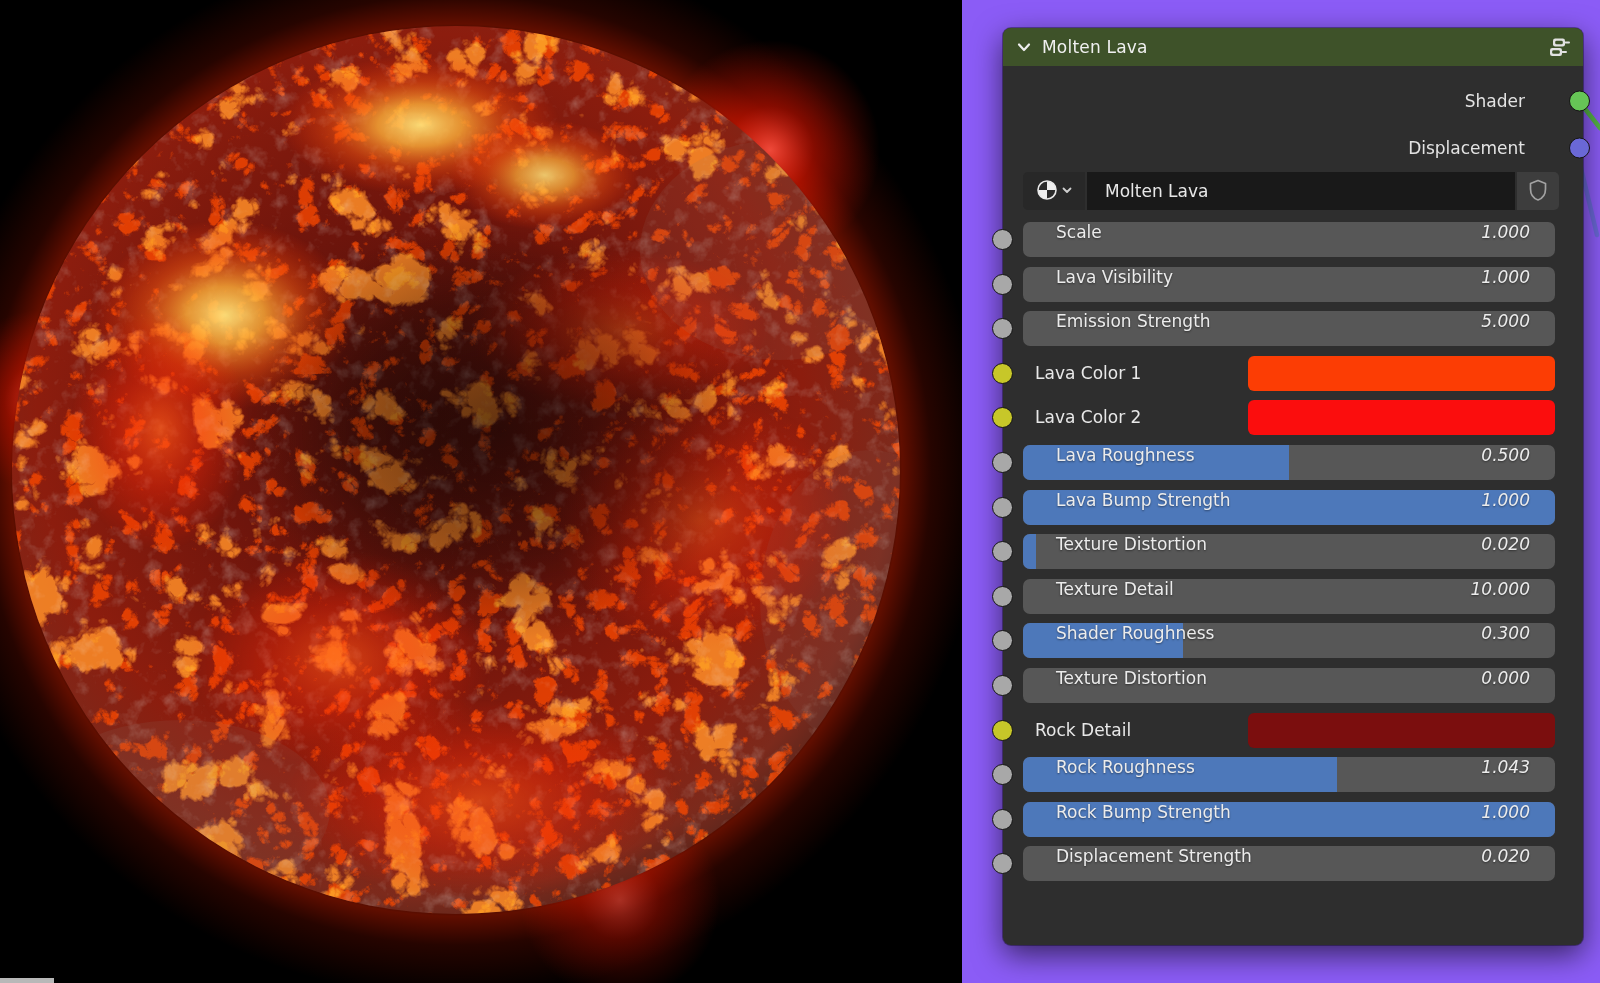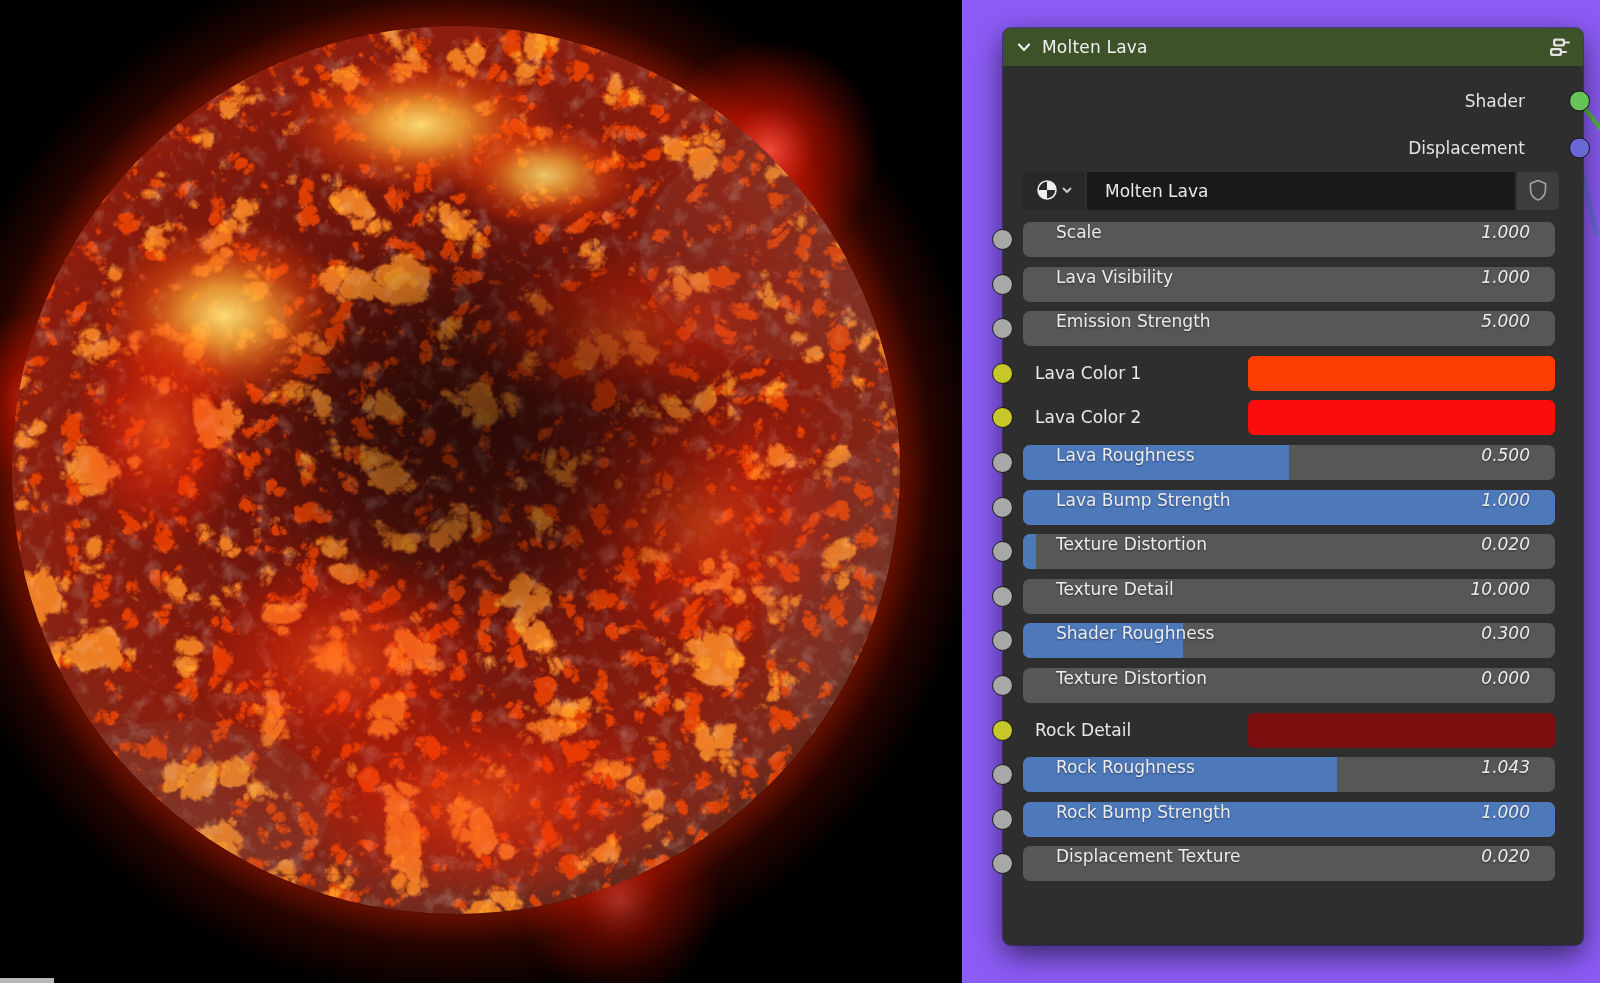--- a/index.html
+++ b/index.html
@@ -311,7 +311,7 @@
           <div class="row">
             <span class="socket in-socket" style="background: rgb(168, 168, 168);"></span>
             <div class="field">
-              <span class="lbl">Displacement Texture</span>
+              <span class="lbl">Displacement Strength</span>
               <span class="val">0.020</span>
             </div>
           </div>

